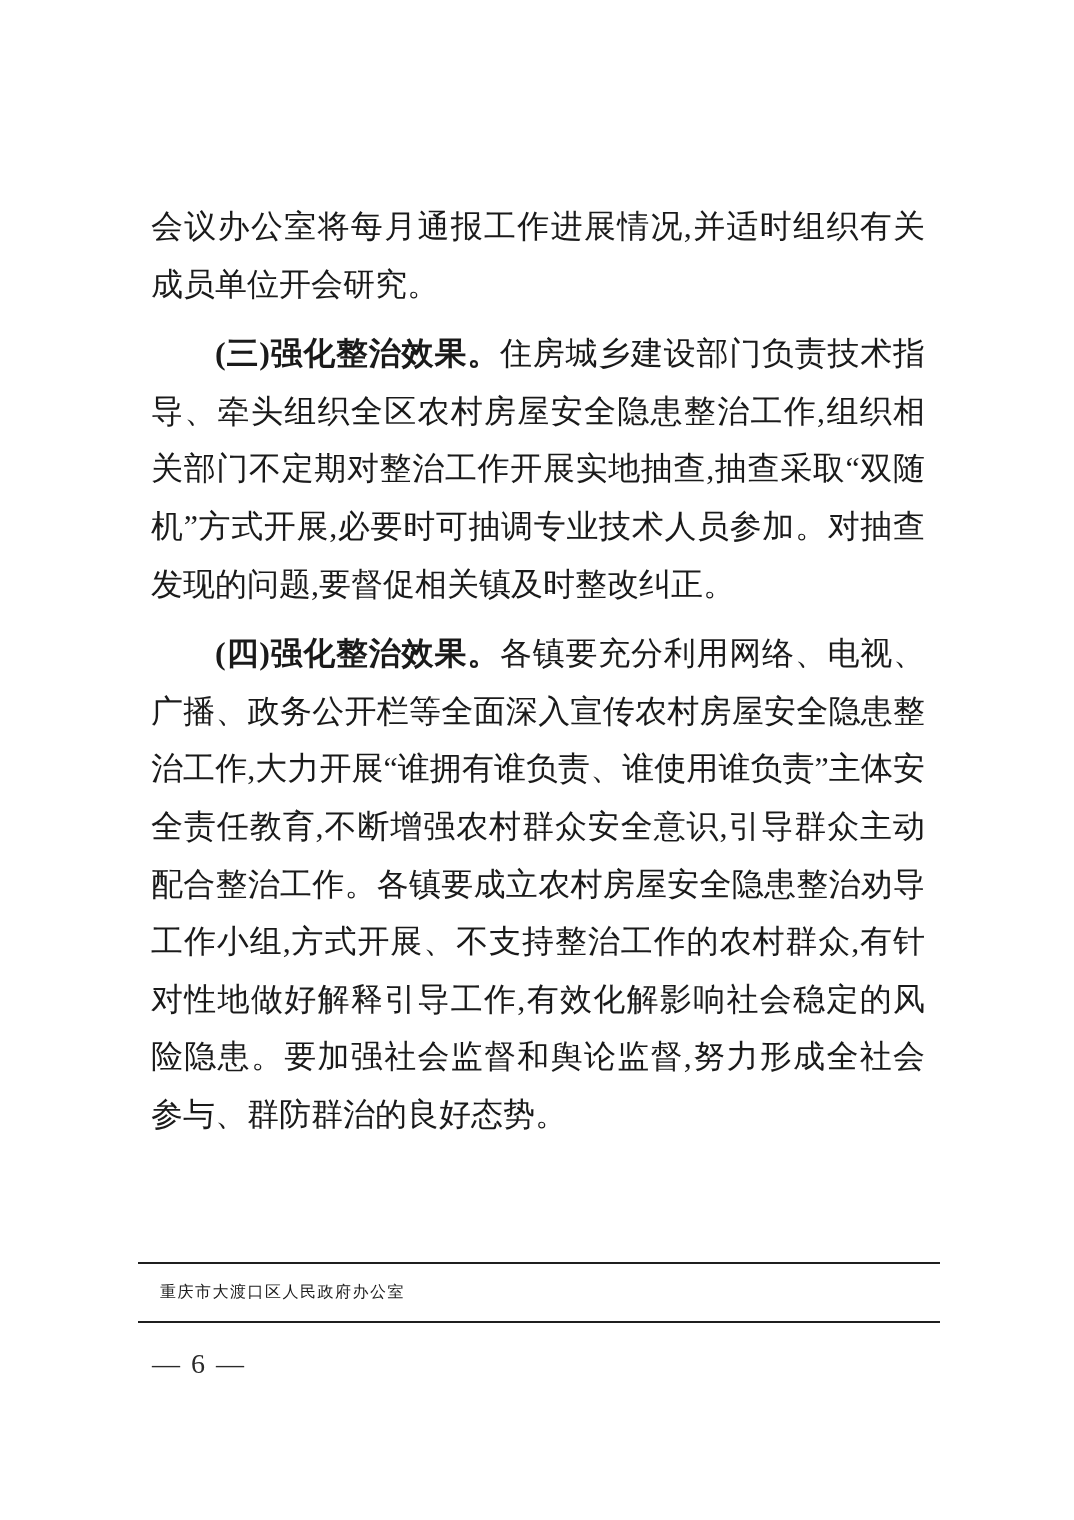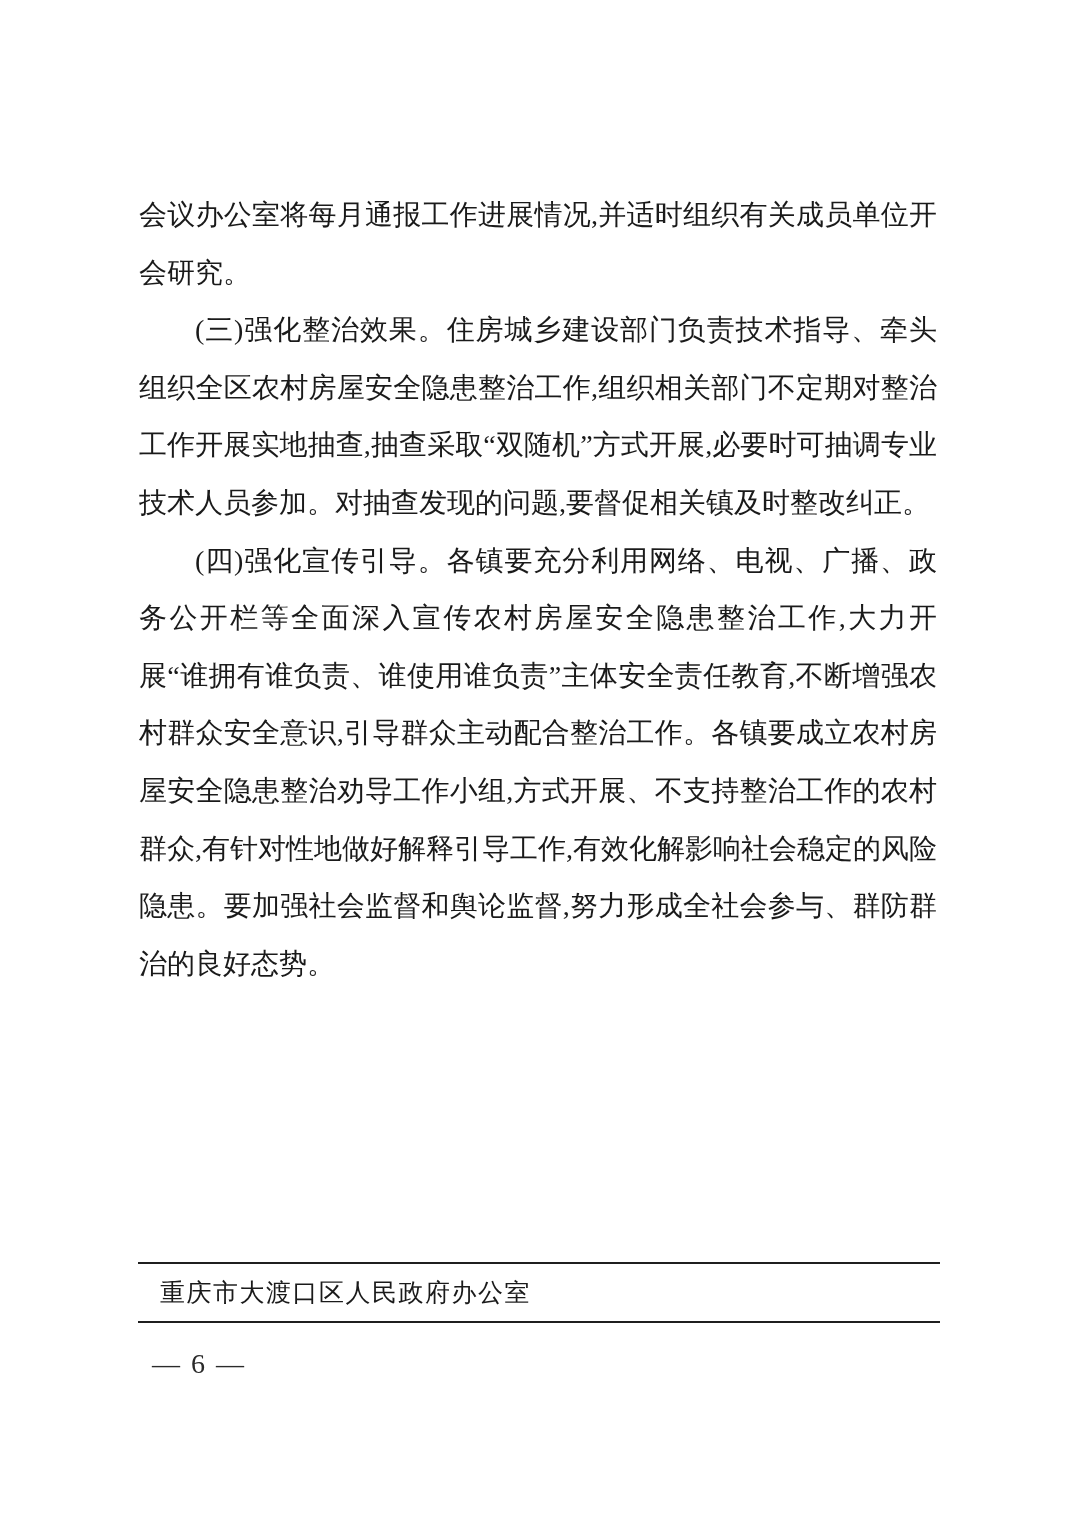--- a/index.html
+++ b/index.html
@@ -23,8 +23,8 @@
     width: 798px;
   }
   .para {
-    margin: 0;
-    font-size: 28px;
+    margin: 12px;
+    font-size: 32px;
     line-height: 57.6px;
     text-align: justify;
     text-justify: inter-ideograph;

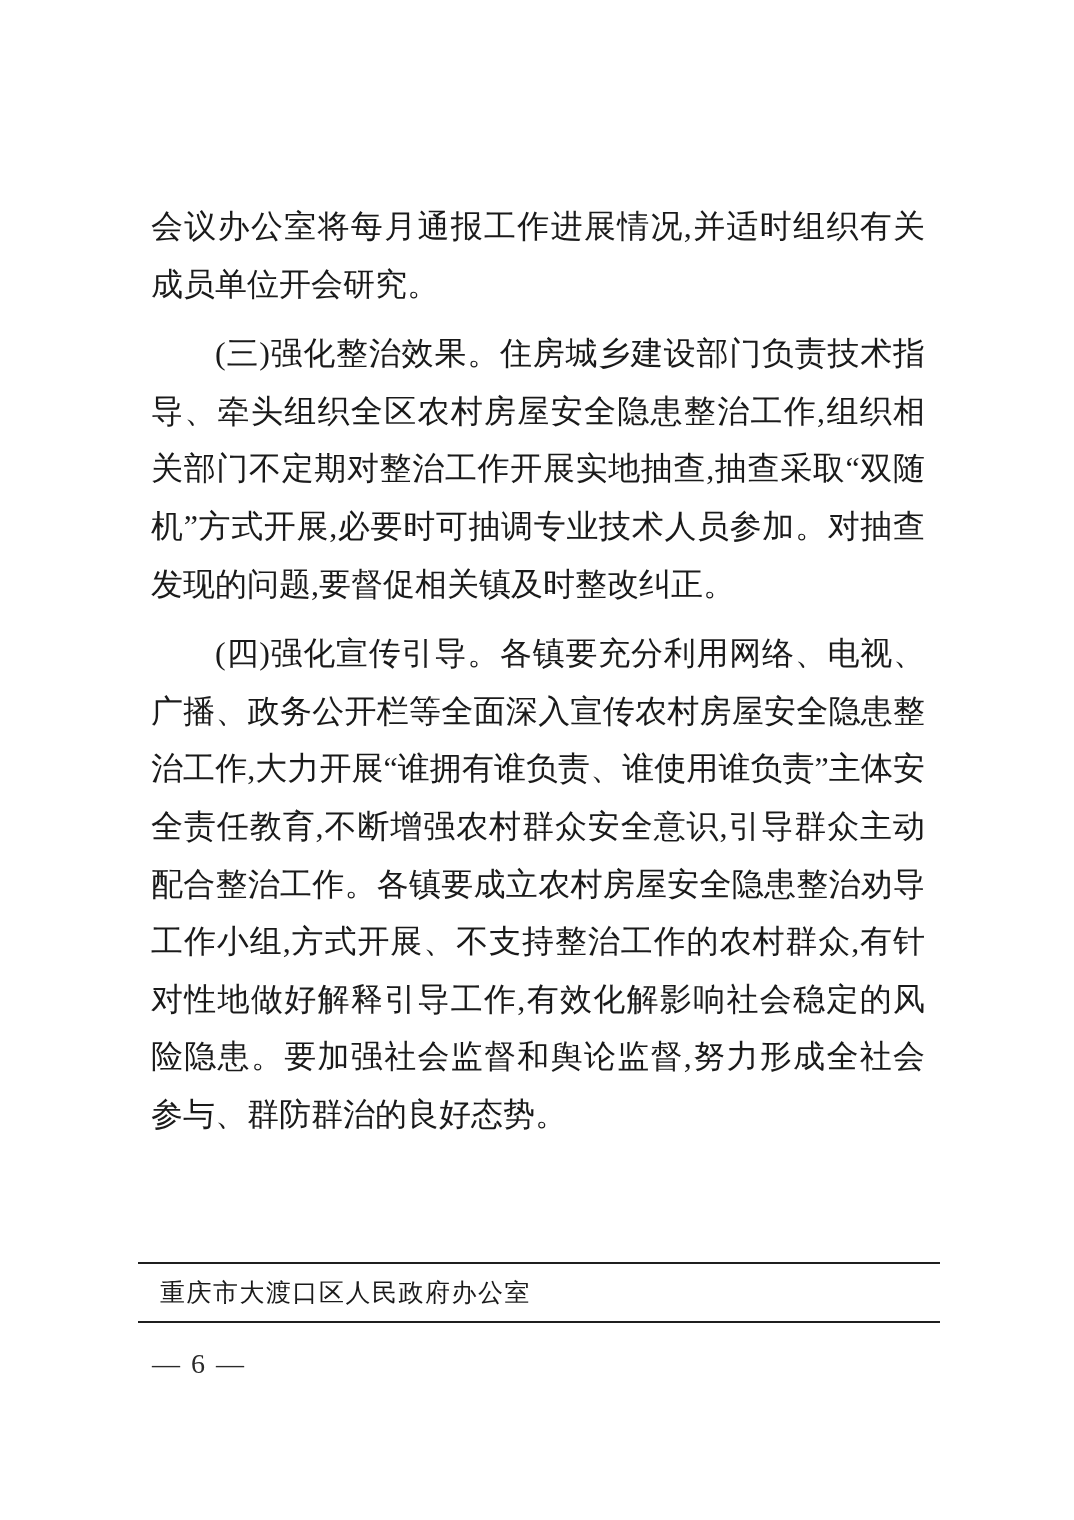--- a/index.html
+++ b/index.html
@@ -33,7 +33,7 @@
     text-indent: 2em;
   }
   .lead {
-    font-weight: normal;
+    font-weight: bold;
   }
   .rule {
     position: absolute;

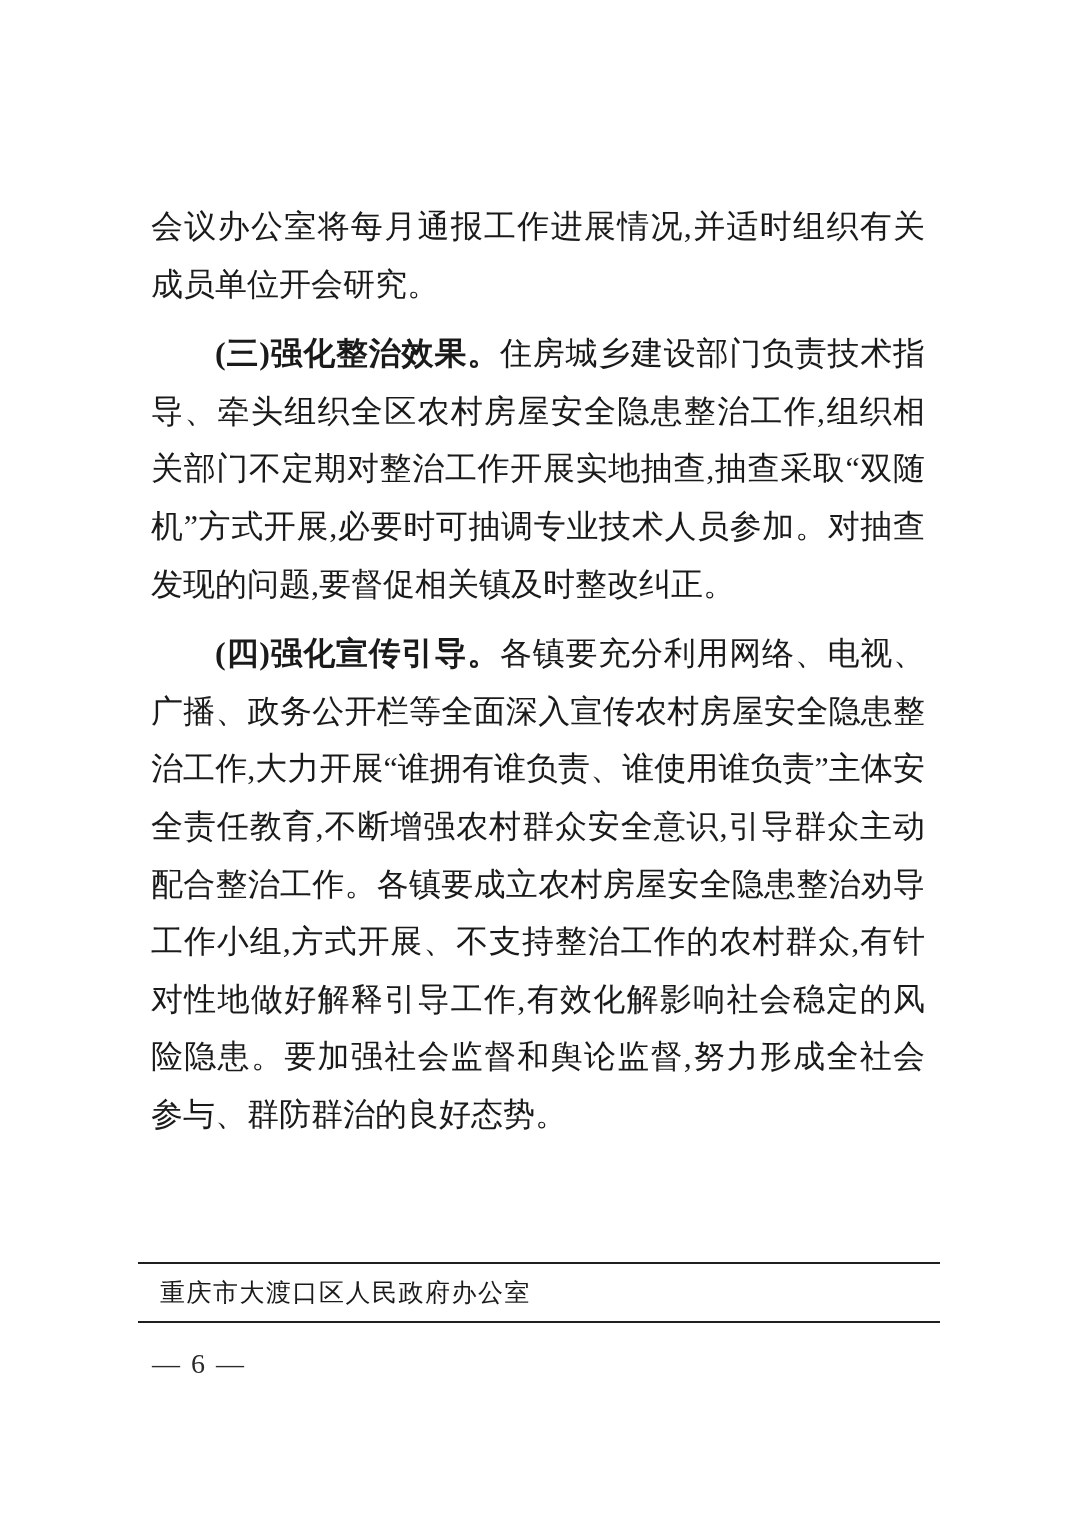--- a/index.html
+++ b/index.html
@@ -79,7 +79,7 @@
 
     <p class="para indent"><strong class="lead">(三)强化整治效果。</strong><span>住房城乡建设部门负责技术指导、牵头组织全区农村房屋安全隐患整治工作,组织相关部门不定期对整治工作开展实地抽查,抽查采取“双随机”方式开展,必要时可抽调专业技术人员参加。对抽查发现的问题,要督促相关镇及时整改纠正。</span></p>
 
-    <p class="para indent"><strong class="lead">(四)强化宣传引导。</strong><span>各镇要充分利用网络、电视、广播、政务公开栏等全面深入宣传农村房屋安全隐患整治工作,大力开展“谁拥有谁负责、谁使用谁负责”主体安全责任教育,不断增强农村群众安全意识,引导群众主动配合整治工作。各镇要成立农村房屋安全隐患整治劝导工作小组,方式开展、不支持整治工作的农村群众,有针对性地做好解释引导工作,有效化解影响社会稳定的风险隐患。要加强社会监督和舆论监督,努力形成全社会参与、群防群治的良好态势。</span></p>
+    <p class="para indent"><strong class="lead">(四)强化整治效果。</strong><span>各镇要充分利用网络、电视、广播、政务公开栏等全面深入宣传农村房屋安全隐患整治工作,大力开展“谁拥有谁负责、谁使用谁负责”主体安全责任教育,不断增强农村群众安全意识,引导群众主动配合整治工作。各镇要成立农村房屋安全隐患整治劝导工作小组,方式开展、不支持整治工作的农村群众,有针对性地做好解释引导工作,有效化解影响社会稳定的风险隐患。要加强社会监督和舆论监督,努力形成全社会参与、群防群治的良好态势。</span></p>
   </main>
 
   <footer>

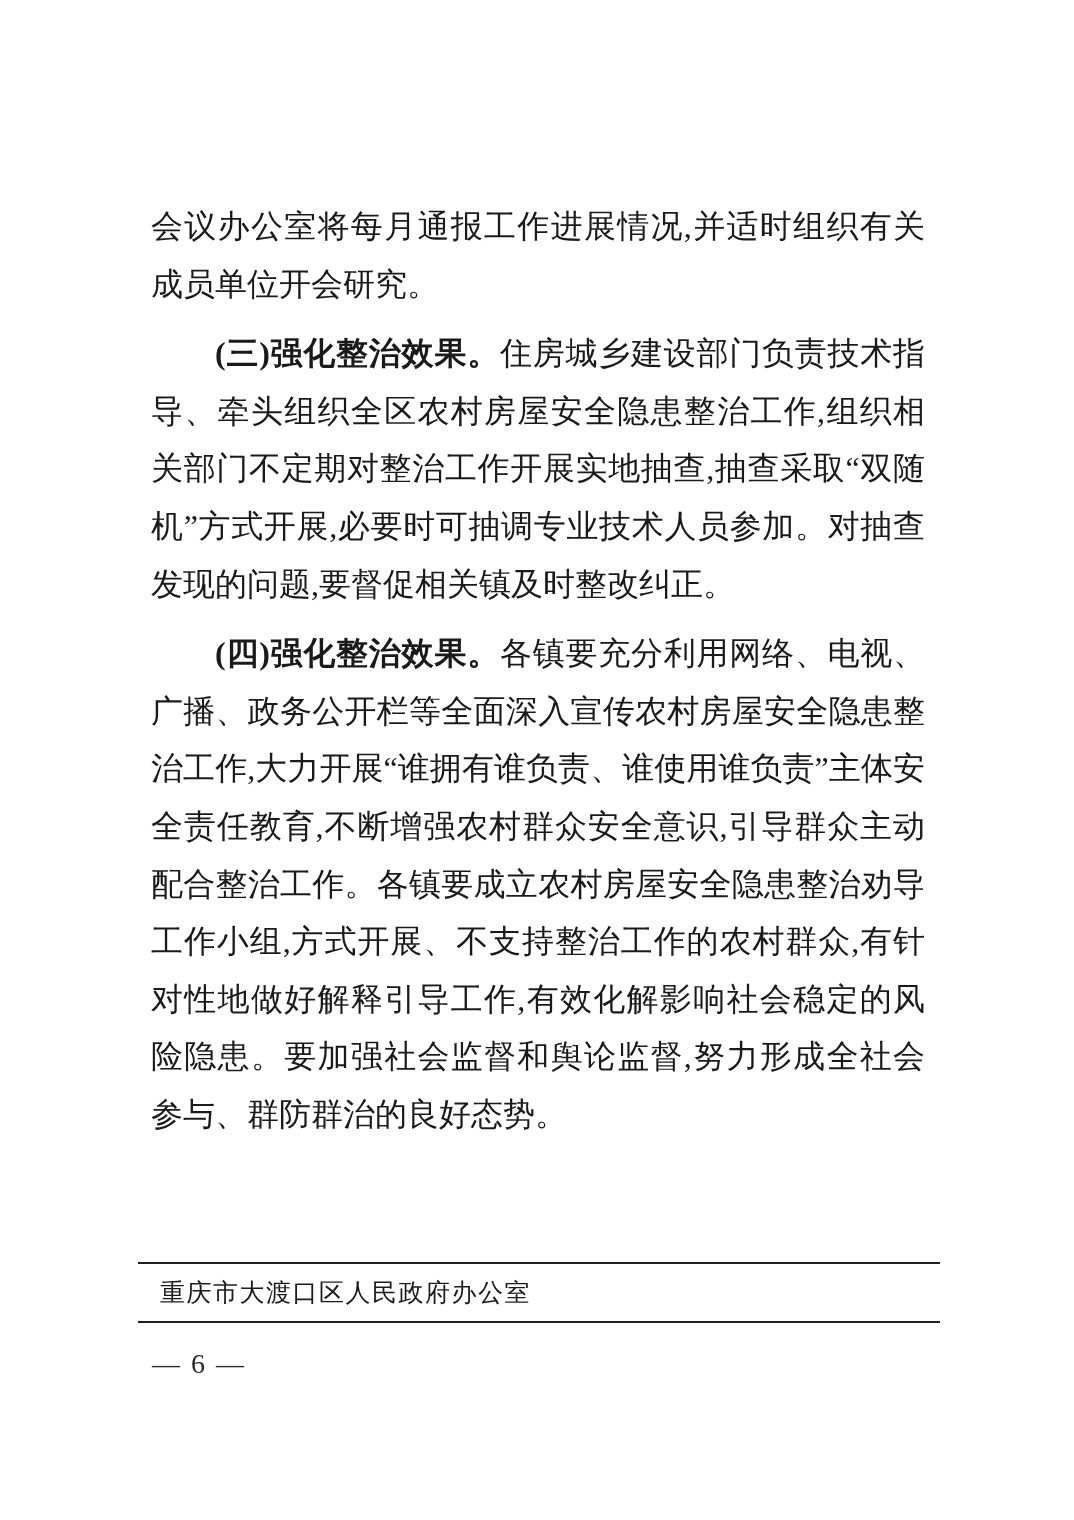--- a/index.html
+++ b/index.html
@@ -55,7 +55,7 @@
     display: flex;
     align-items: center;
     justify-content: space-between;
-    font-size: 25px;
+    font-size: 16px;
     color: #1a1a1a;
   }
   .issuer { letter-spacing: 1.5px; }

